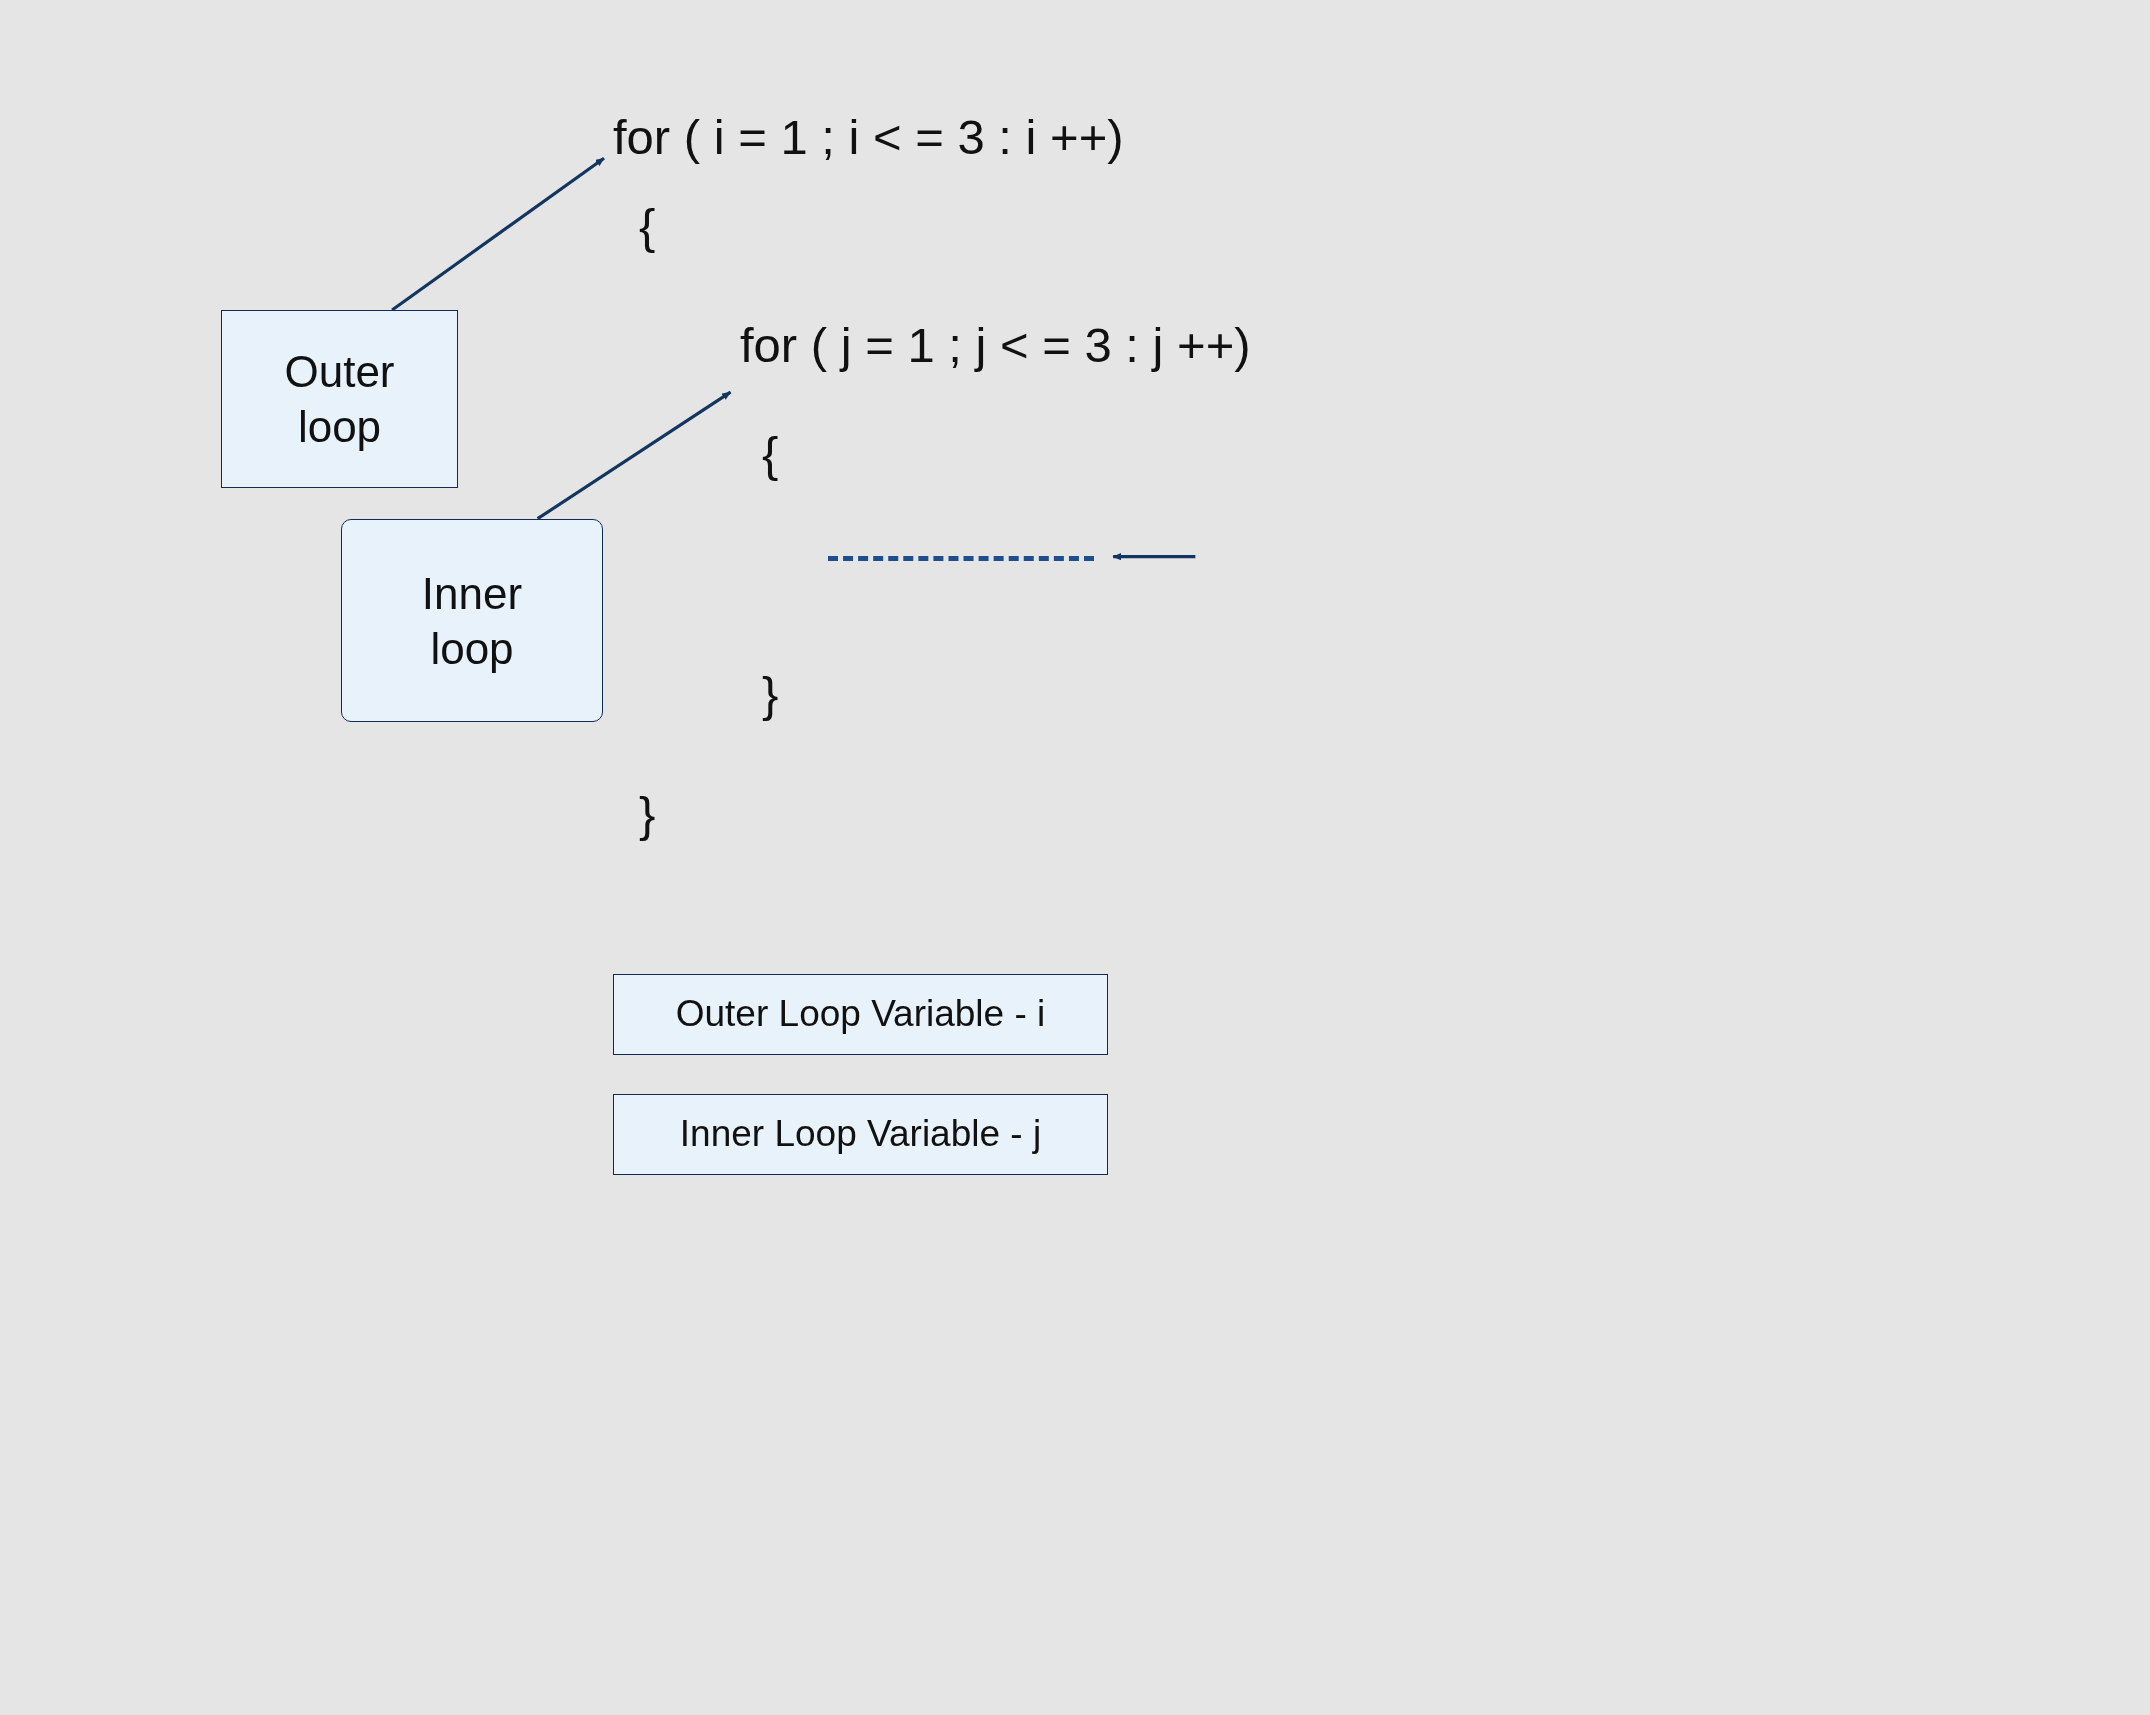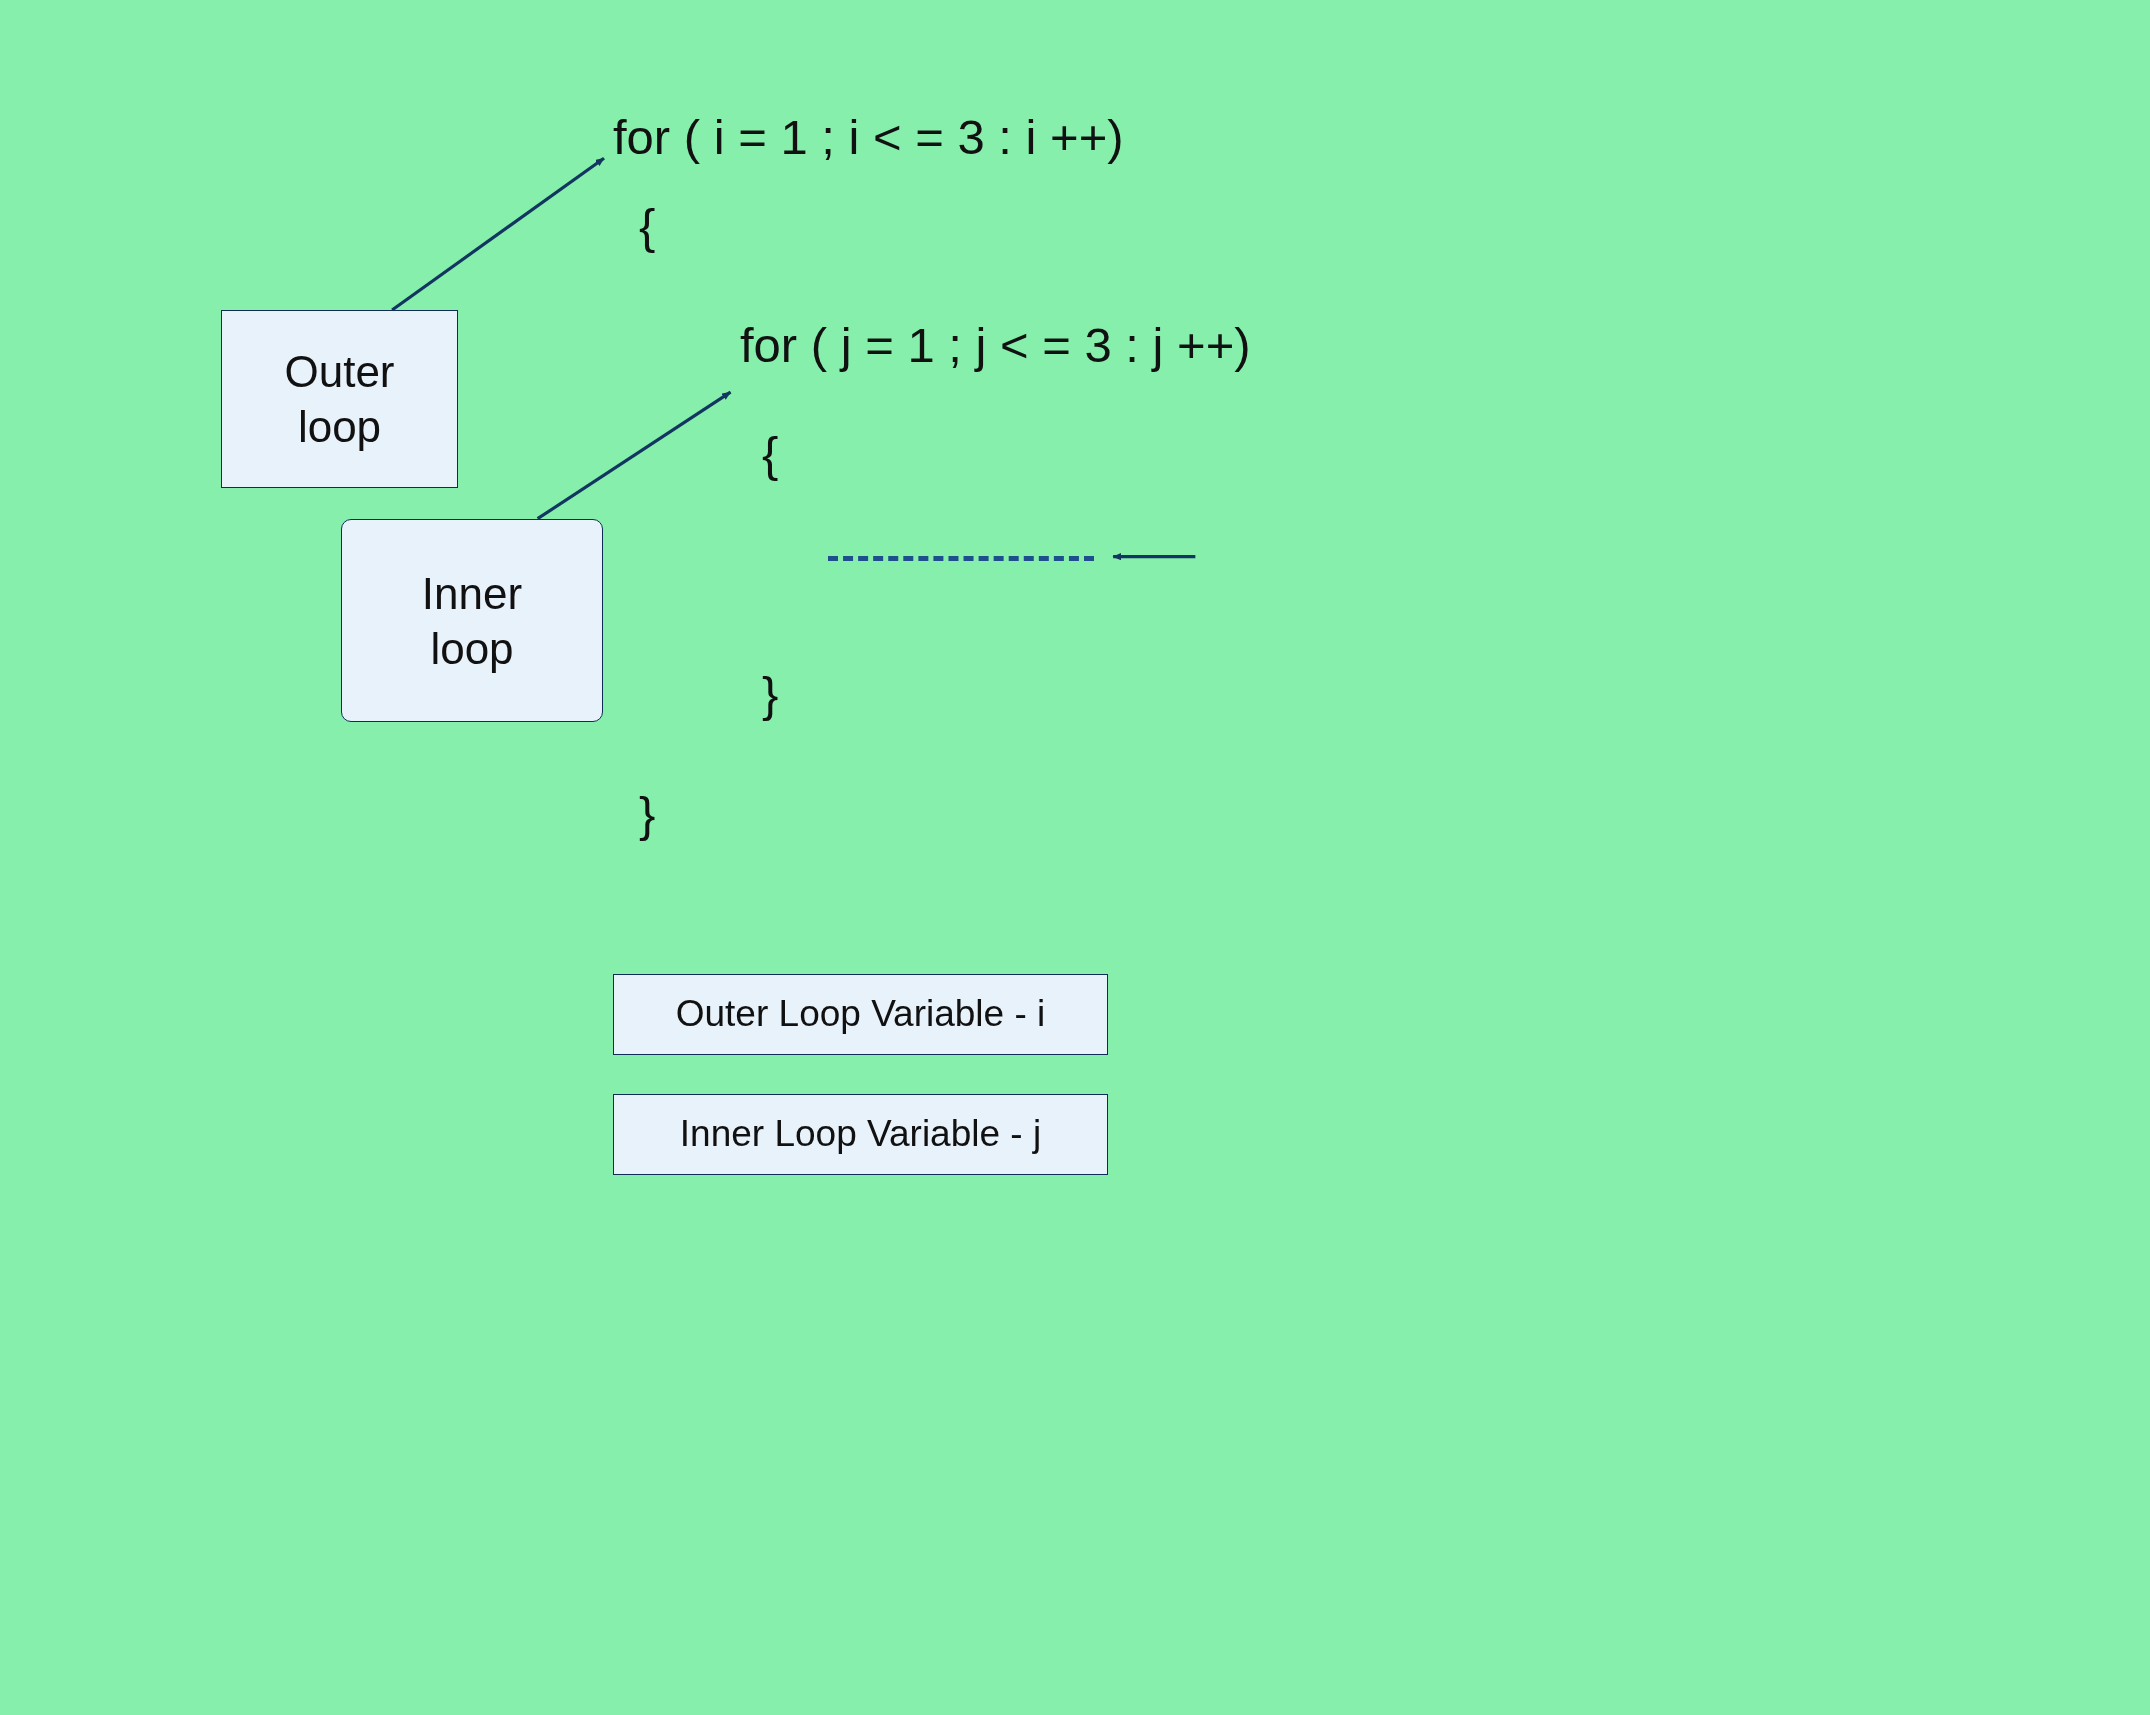--- a/index.html
+++ b/index.html
@@ -13,7 +13,7 @@
     position: relative;
     width: 2151px;
     height: 1716px;
-    background: #86efac;
+    background: #e5e5e5;
   }
   .code-text {
     position: absolute;

